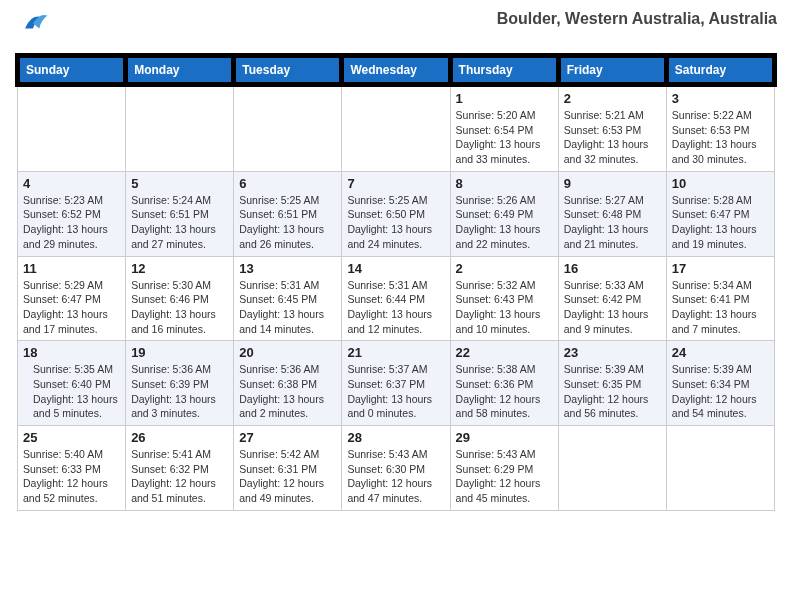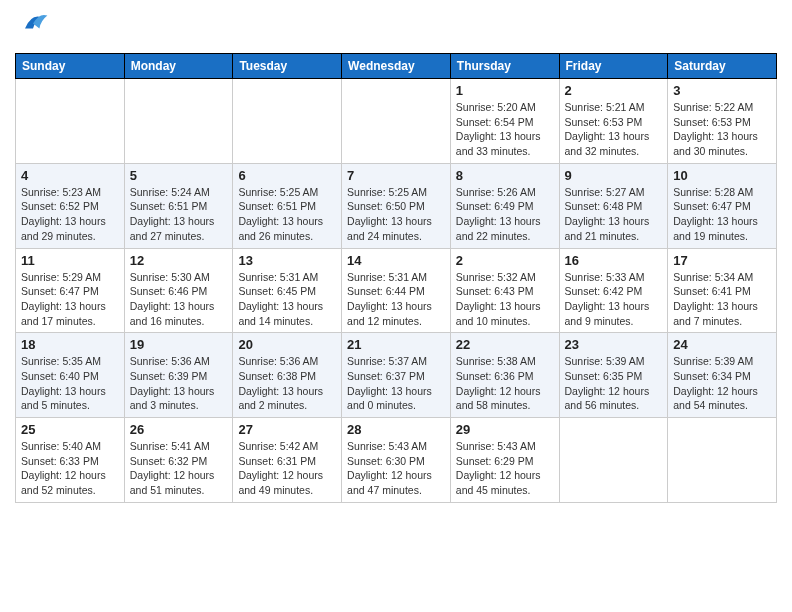--- a/index.html
+++ b/index.html
@@ -109,6 +109,7 @@
     </div>
   </div>
   <div class="title-block">
+    <h2>Boulder, Western Australia, Australia</h2>
   </div>
 </div>
 

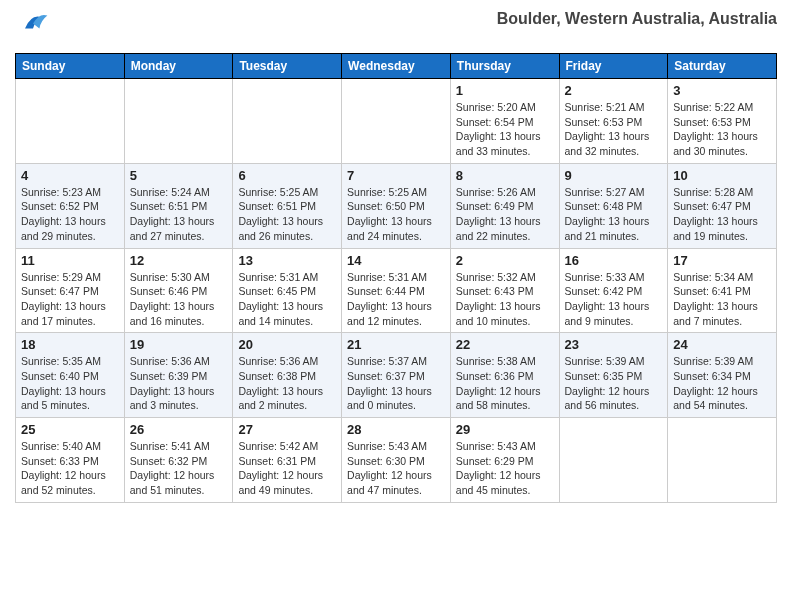--- a/index.html
+++ b/index.html
@@ -62,7 +62,7 @@
       padding: 5px 6px;
       font-size: 12px;
       font-weight: bold;
-      border: 1px solid #000000;
+      border: 5px solid #000000;
     }
     tbody tr td {
       border: 1px solid #ccc;

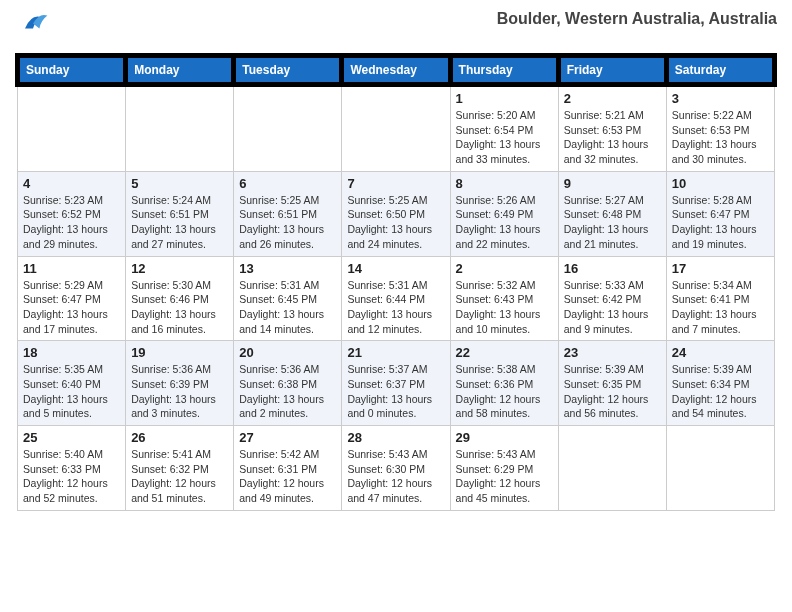--- a/index.html
+++ b/index.html
@@ -241,7 +241,7 @@
       <tr>
         <td>
           <div class="cell-day">18</div>
-          <div class="cell-info" style="white-space: pre-line;">Sunrise: 5:35 AM
+          <div class="cell-info" style="white-space: pre-line; margin-left: 10px;">Sunrise: 5:35 AM
 Sunset: 6:40 PM
 Daylight: 13 hours and 5 minutes.</div>
         </td>

